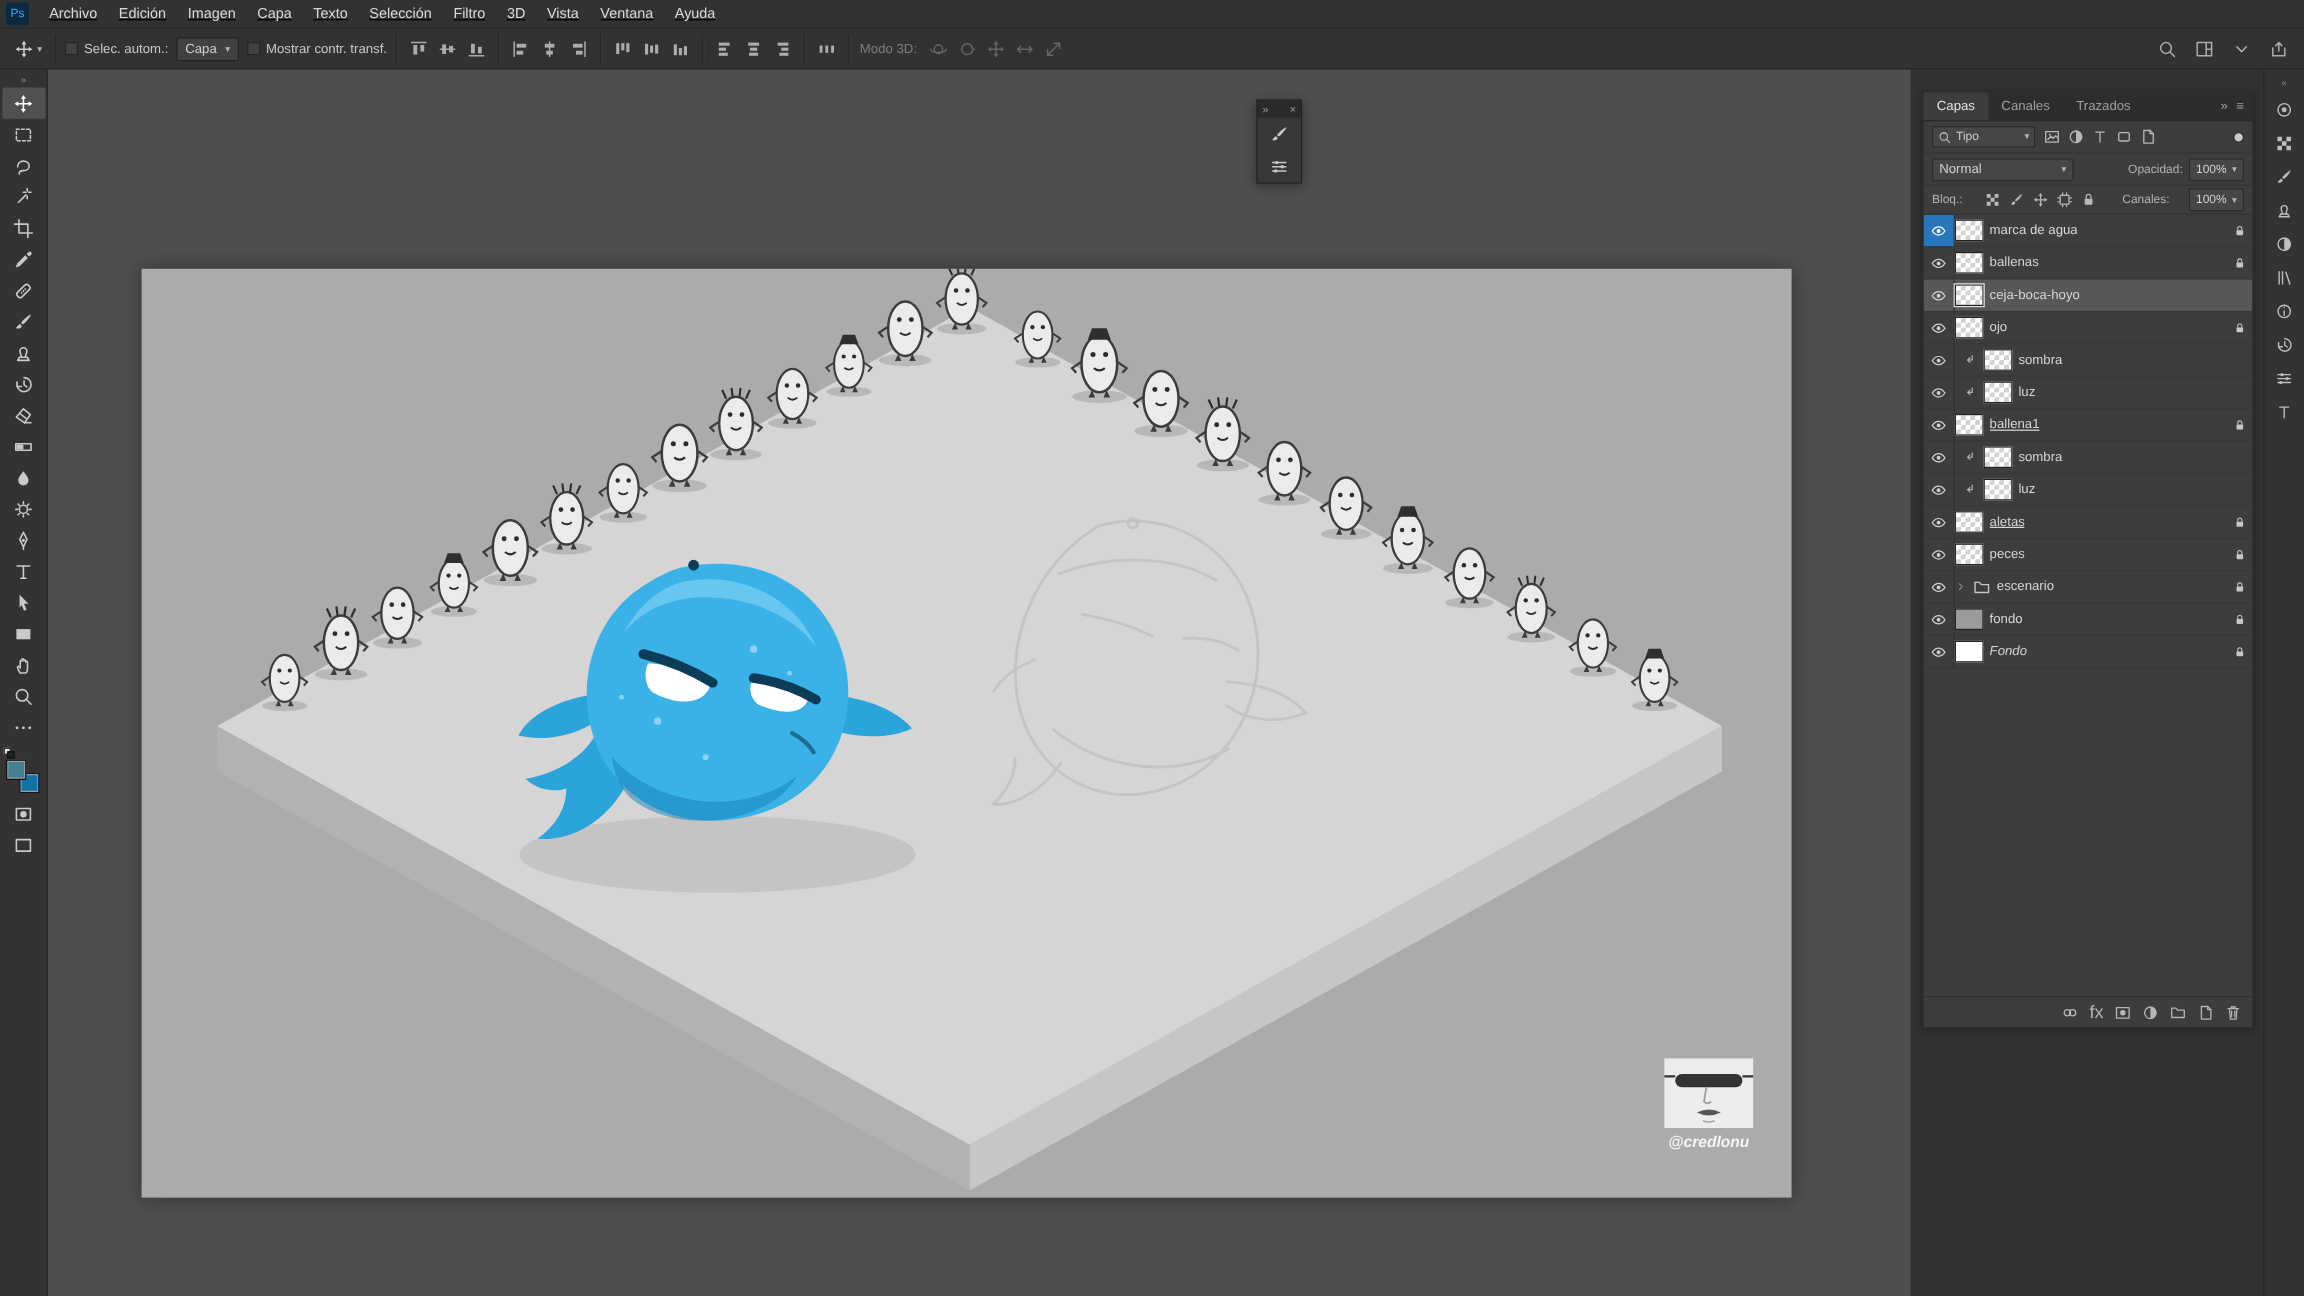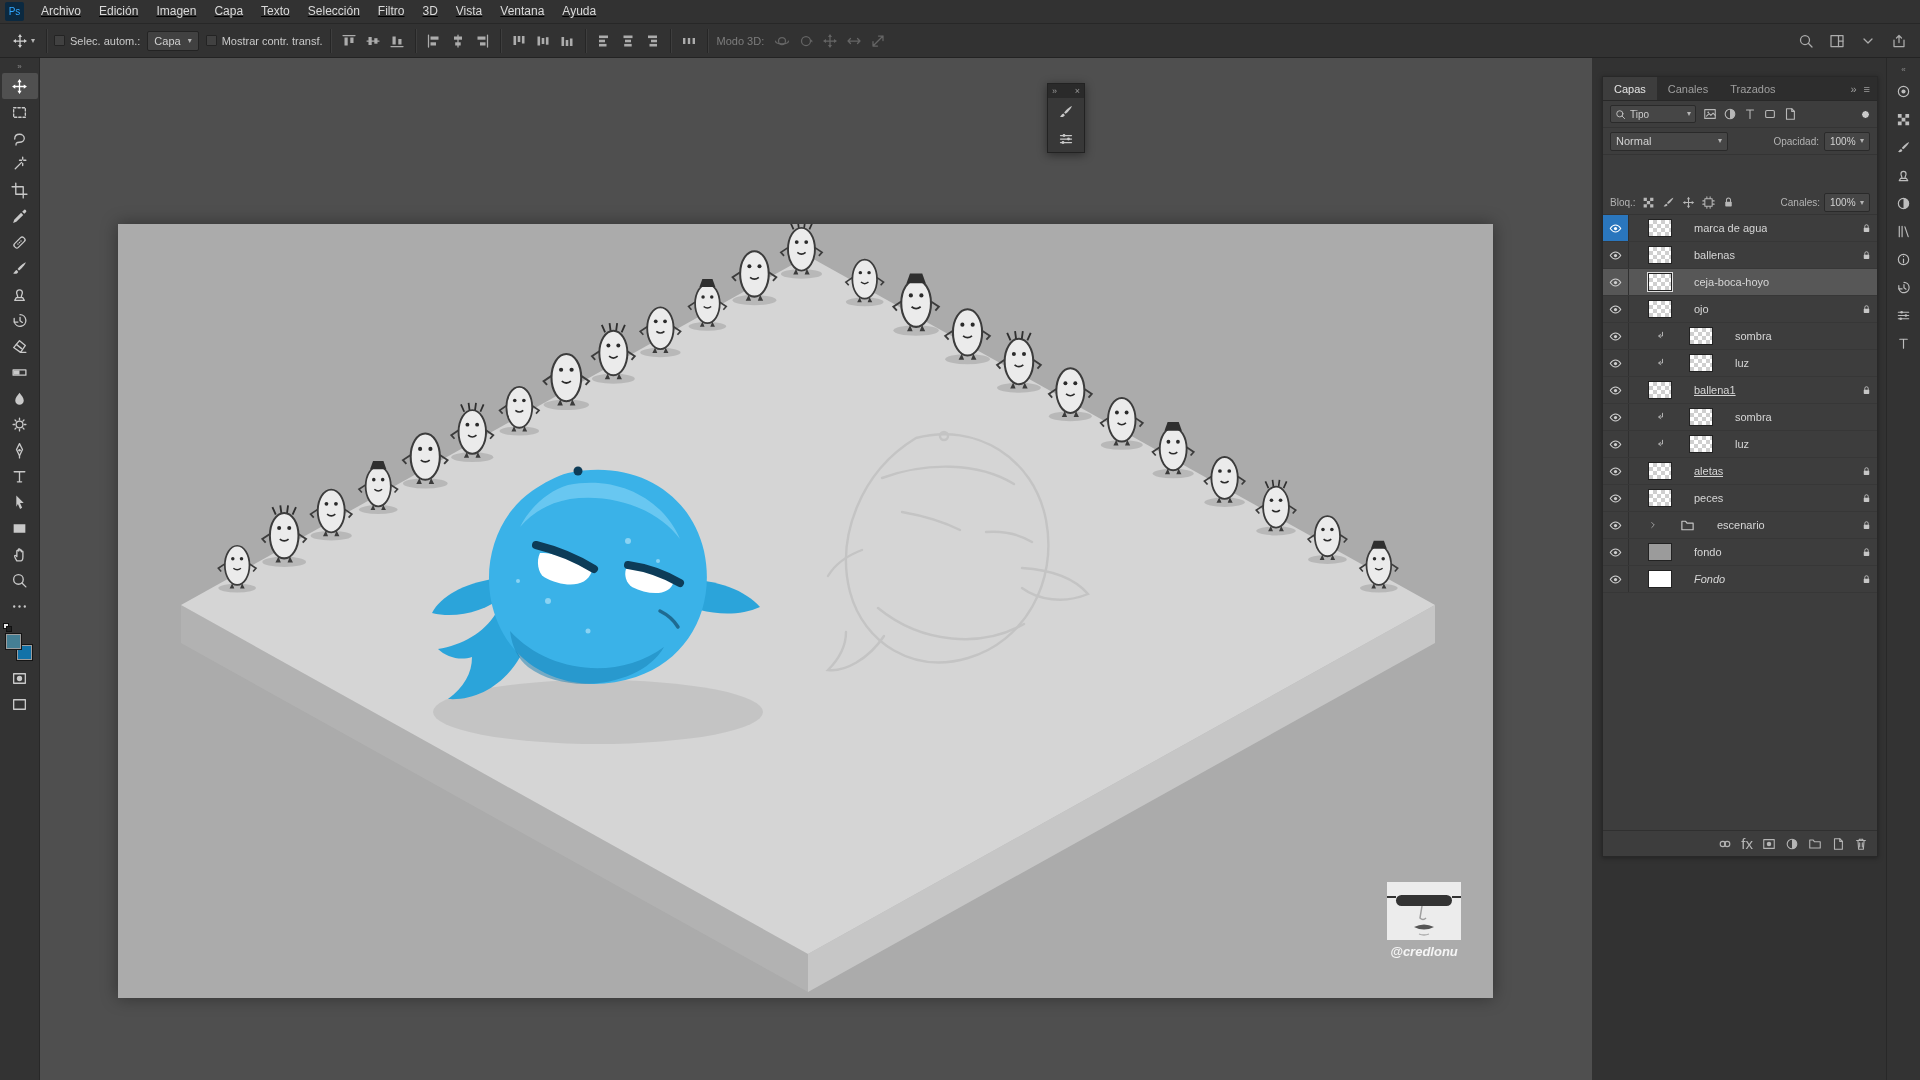--- a/index.html
+++ b/index.html
@@ -60,7 +60,7 @@
   .tab.active{background:#3d3d3d;color:#e4e4e4;}
   .tabs-right{margin-left:auto;display:flex;align-items:center;gap:7px;padding:0 7px;color:#9f9f9f;font-size:11px;}
   .frow{height:27px;display:flex;align-items:center;padding:0 7px;gap:5px;border-bottom:1px solid #343434;flex:none;}
-  .frow.lockrow{height:24px;gap:4px;margin-top:36px;}
+  .frow.lockrow{height:24px;gap:16px;}
   .kind-dd{width:86px;height:18px;background:#464646;border:1px solid #2a2a2a;border-radius:2px;display:flex;align-items:center;gap:4px;padding:0 4px;font-size:10px;color:#cccccc;}
   .kind-dd .grow{flex:1;}
   .fic{width:18px;height:18px;display:flex;align-items:center;justify-content:center;color:#b8b8b8;}

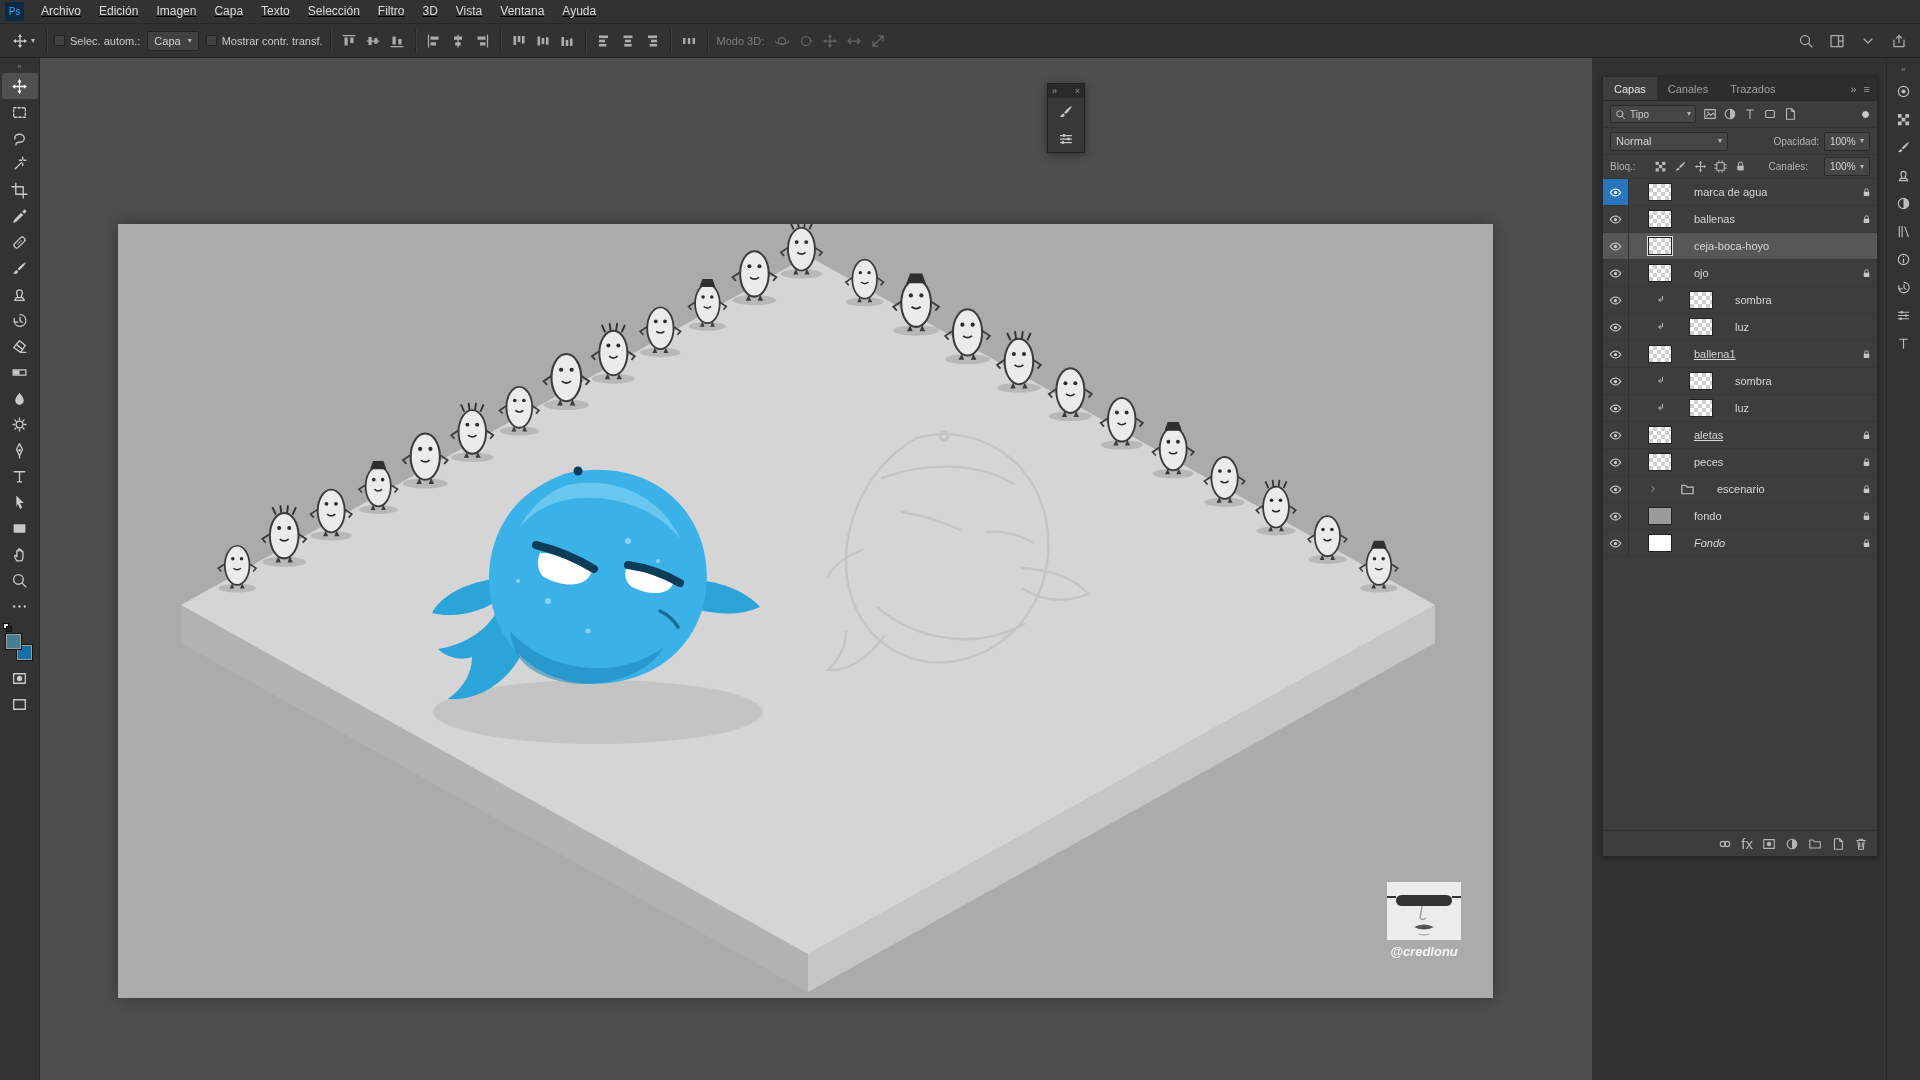--- a/index.html
+++ b/index.html
@@ -76,7 +76,7 @@
   .lrow.sel{background:#575757;}
   .eyec{width:26px;align-self:stretch;display:flex;align-items:center;justify-content:center;border-right:1px solid #303030;color:#cfcfcf;flex:none;}
   .eyec.hl{background:#2a76bd;color:#ffffff;}
-  .lmain{flex:1;display:flex;align-items:center;gap:22px;padding:0 19px;min-width:0;}
+  .lmain{flex:1;display:flex;align-items:center;gap:5px;padding:0 0;min-width:0;}
   .clip{color:#b9b9b9;margin-left:7px;display:flex;flex:none;}
   .grpchev{color:#b9b9b9;display:flex;flex:none;}
   .foldico{color:#c6c6c6;display:flex;flex:none;}

